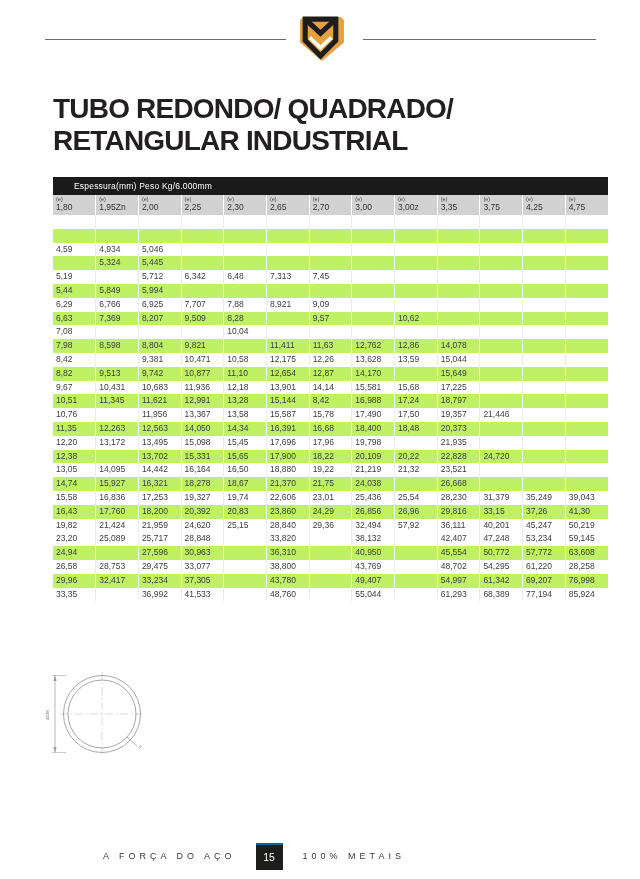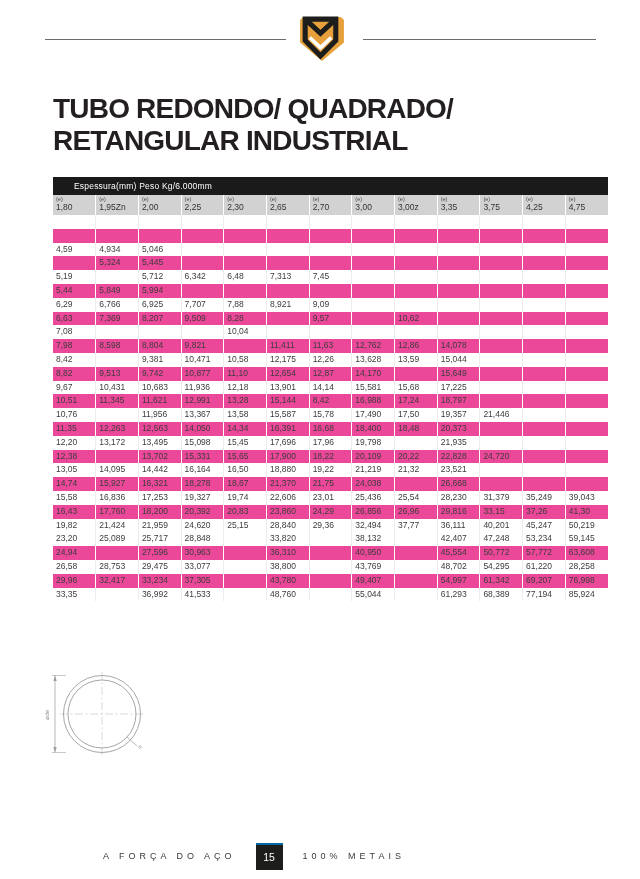--- a/index.html
+++ b/index.html
@@ -41,7 +41,7 @@
     white-space:nowrap;overflow:hidden;color:#3c3c3c;
   }
   tr.row-white{background:#ffffff;}
-  tr.row-gray{background:#ec4899;border-radius:6px;}
+  tr.row-gray{background:#bef264;border-radius:6px;}
   tr.row-white td{border-right:1px solid #ededed;}
   tr.row-gray td{border-right:1px solid #ffffff;}
   tr.row-white td:last-child,tr.row-gray td:last-child{border-right:none;}

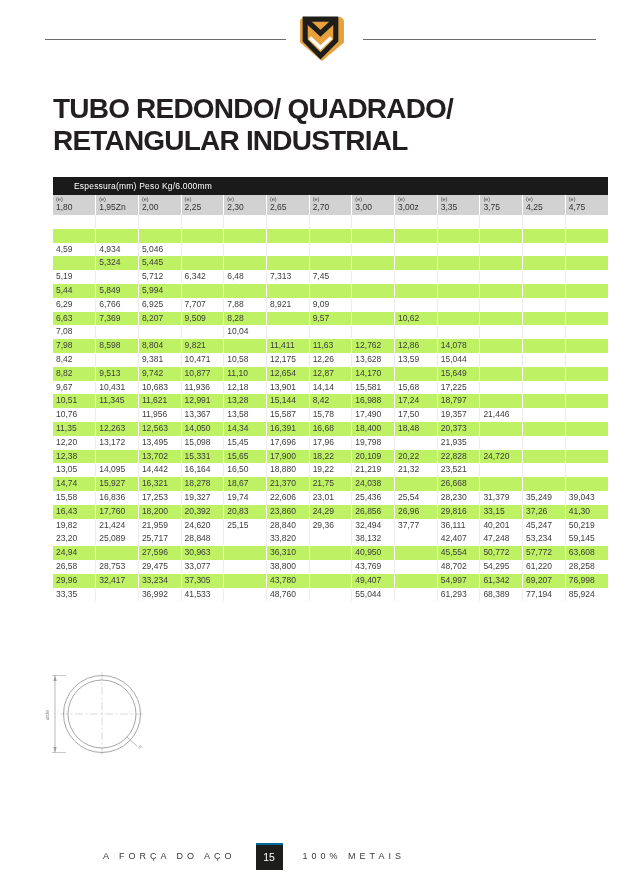--- a/index.html
+++ b/index.html
@@ -440,7 +440,7 @@
             <td>28,840</td>
             <td>29,36</td>
             <td>32,494</td>
-            <td>37,77</td>
+            <td>57,92</td>
             <td>36,111</td>
             <td>40,201</td>
             <td>45,247</td>

